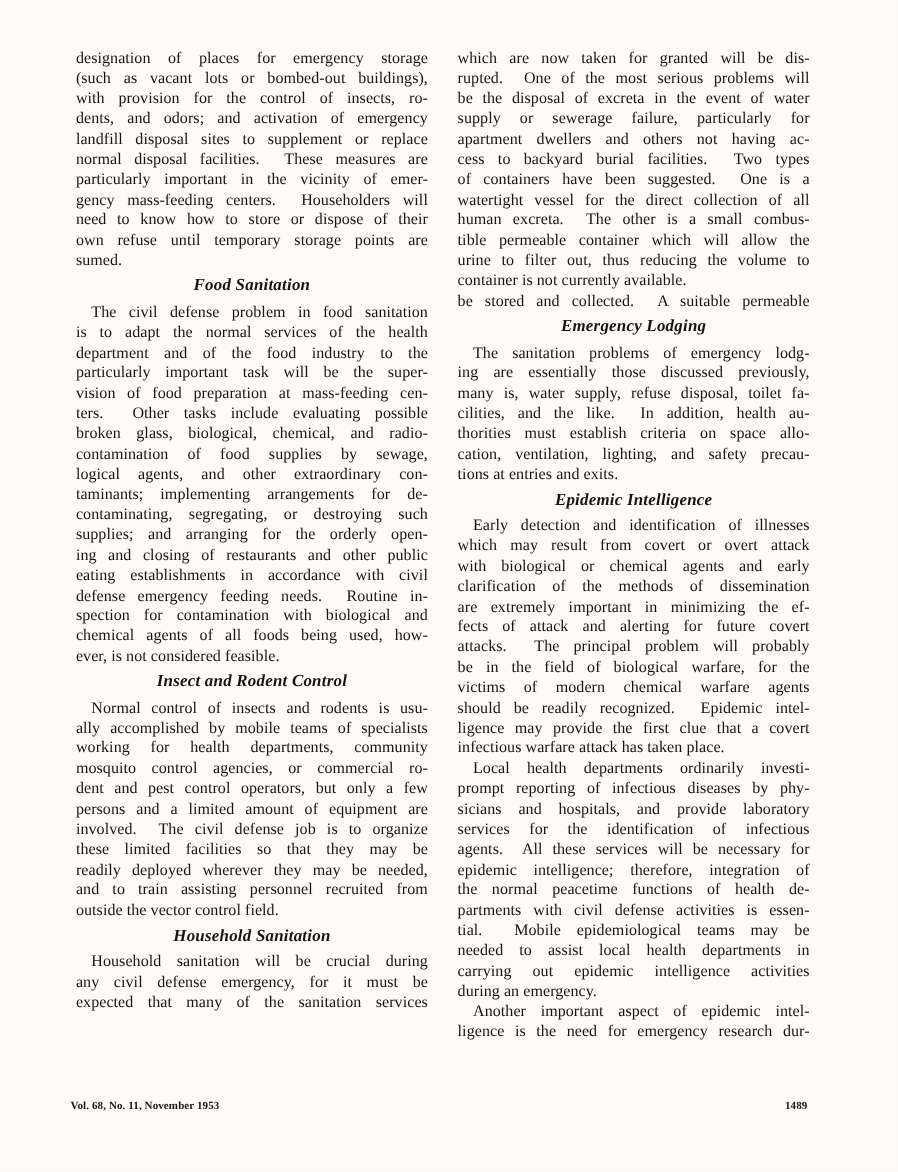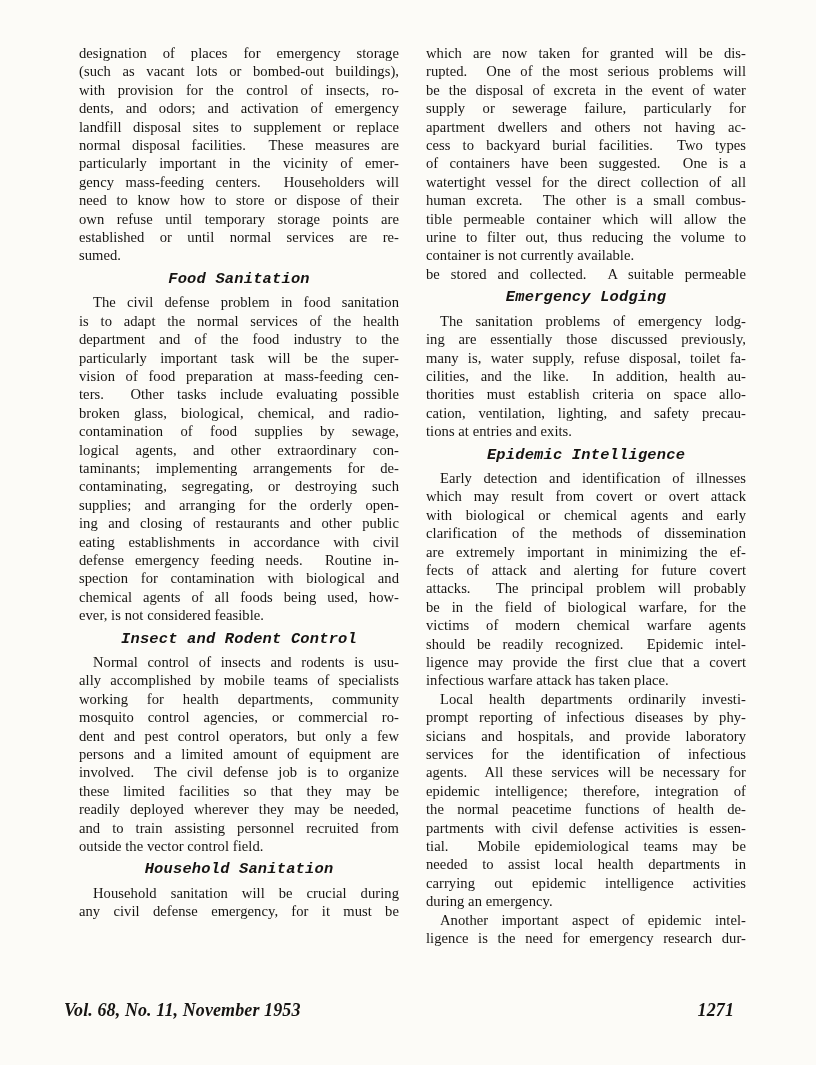--- a/index.html
+++ b/index.html
@@ -17,7 +17,7 @@
   }
   .content {
     position: absolute;
-    top: 44px; left: 79px;
+    top: 44px; left: 69px;
     width: 668px;
     display: flex;
     gap: 27px;

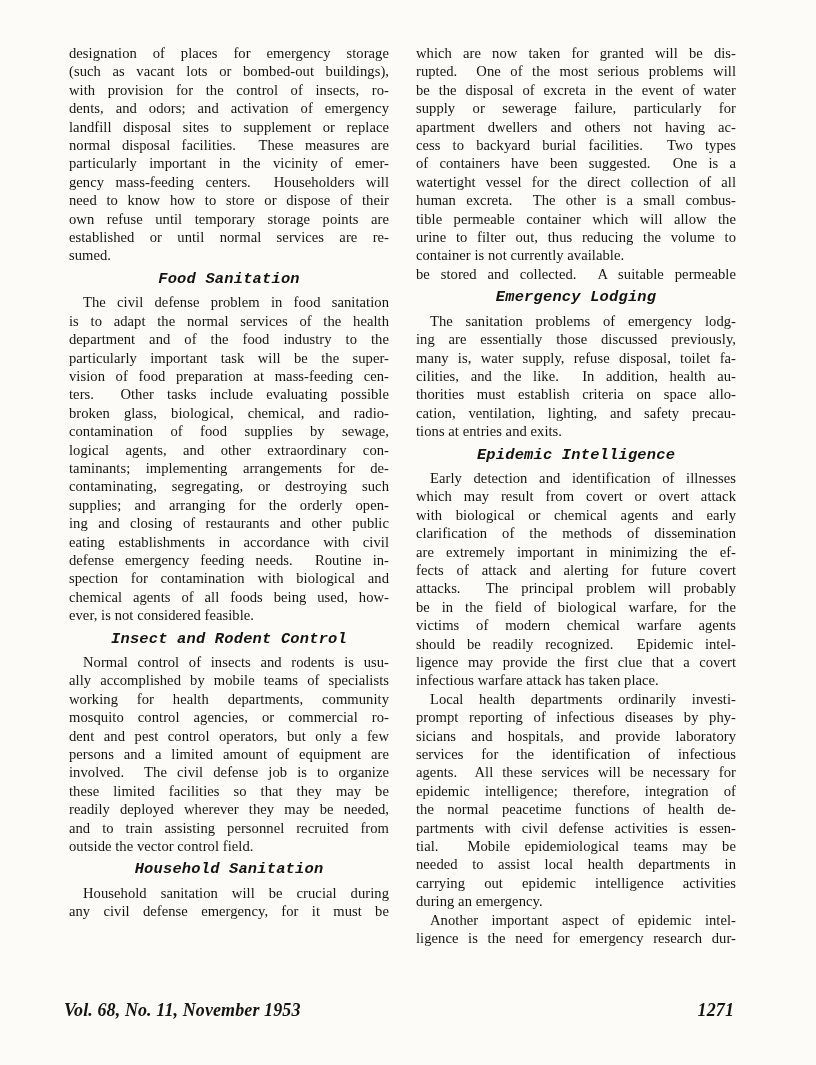--- a/index.html
+++ b/index.html
@@ -75,7 +75,6 @@
           <div class="line">gency mass-feeding centers.&nbsp; Householders will</div>
           <div class="line">need to know how to store or dispose of their</div>
           <div class="line">own refuse until temporary storage points are</div>
-          <div class="line">established or until normal services are re-</div>
           <div class="line plast">sumed.</div>
         </div>
         <div class="section-heading">Food Sanitation</div>

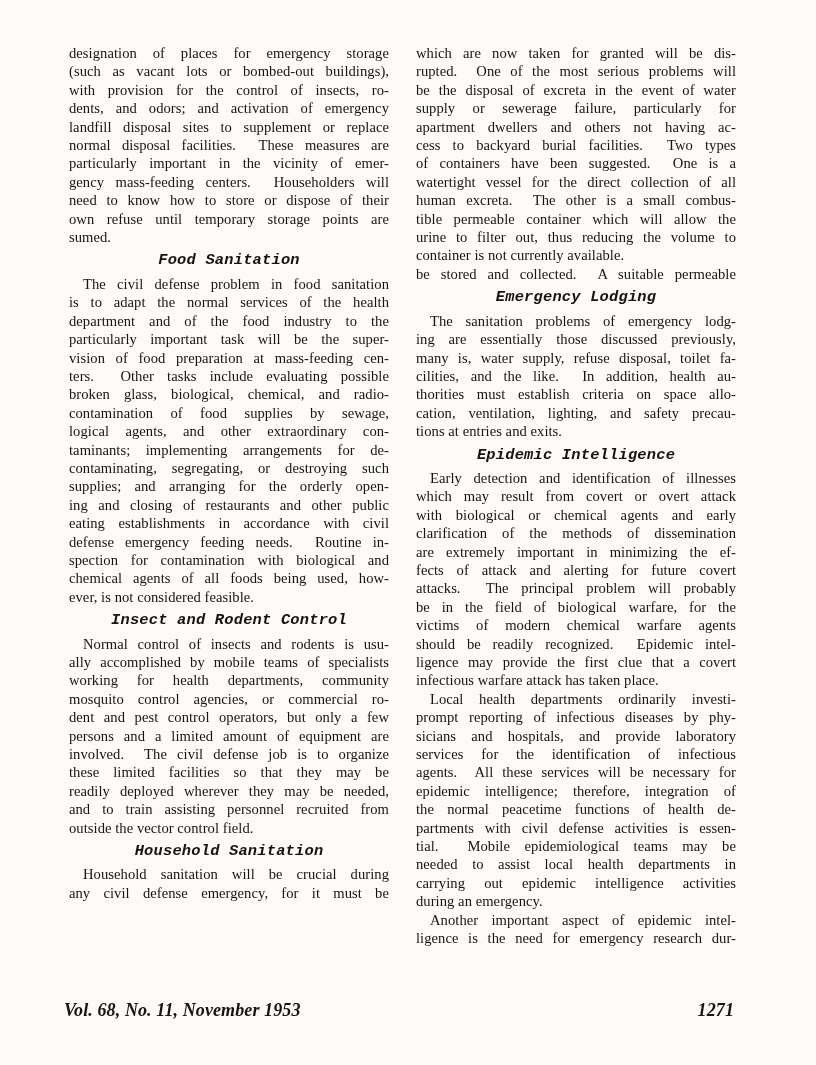--- a/index.html
+++ b/index.html
@@ -43,7 +43,6 @@
     text-align: center;
     margin: 5px 0;
     letter-spacing: 0.2px;
-    font-family: Liberation Mono, monospace;
   }
   .footer {
     position: absolute;

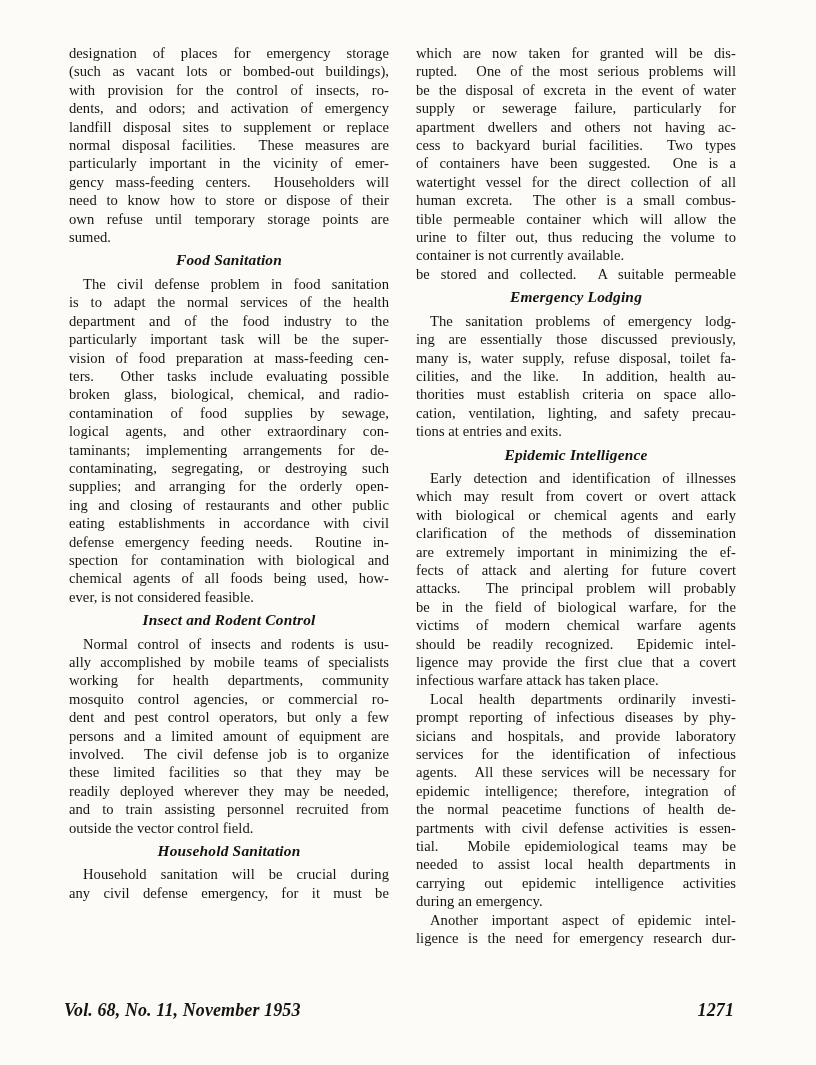--- a/index.html
+++ b/index.html
@@ -115,6 +115,7 @@
         <div class="para">
           <div class="line indent">Household sanitation will be crucial during</div>
           <div class="line">any civil defense emergency, for it must be</div>
+          <div class="line">expected that many of the sanitation services</div>
         </div>
       </div>
     <div class="col">

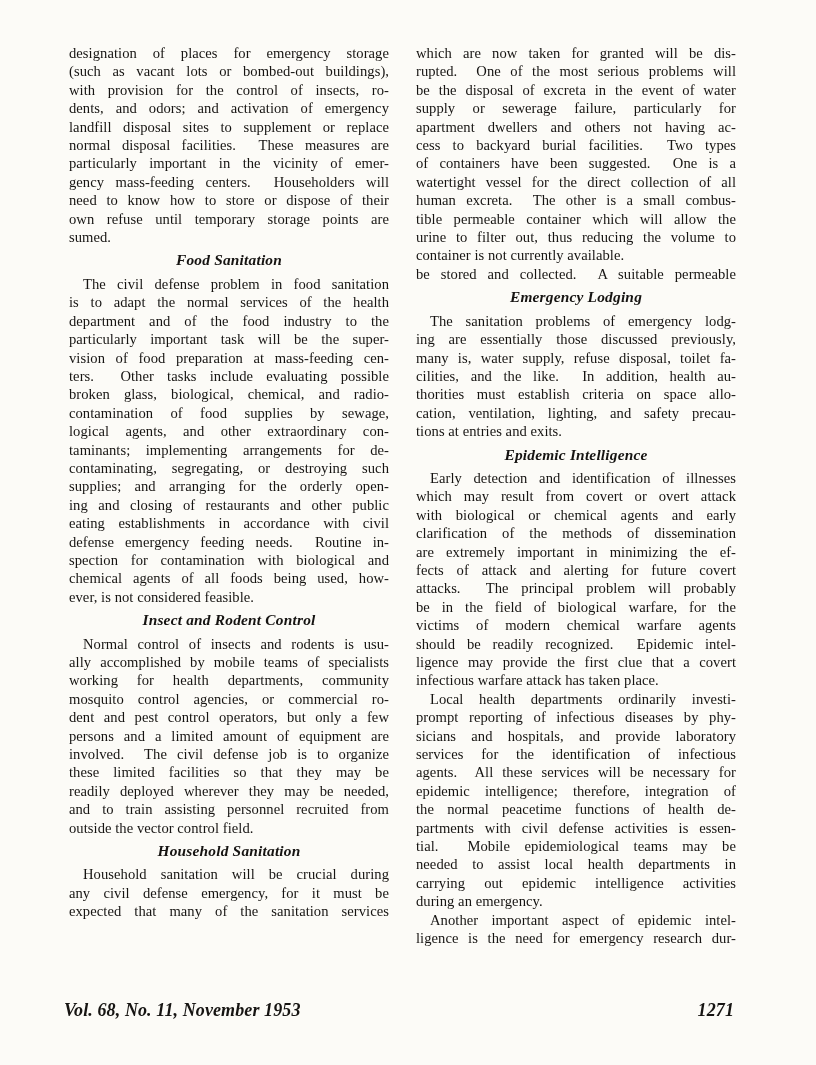--- a/index.html
+++ b/index.html
@@ -51,10 +51,9 @@
     right: 82px;
     display: flex;
     justify-content: space-between;
-    font-size: 18px;
+    font-size: 10px;
     font-weight: bold;
     letter-spacing: 0.1px;
-    font-style: italic;
   }
 </style>
 </head>

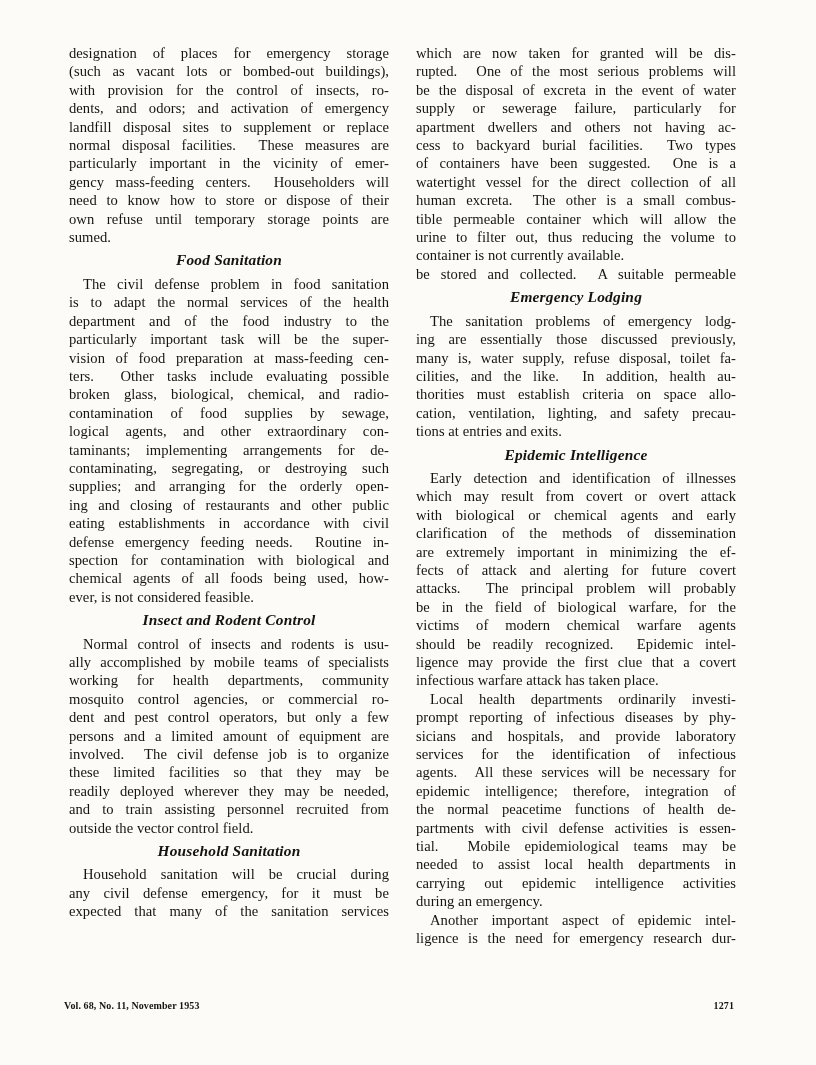--- a/index.html
+++ b/index.html
@@ -180,7 +180,7 @@
   </div>
   <div class="footer">
     <span>Vol. 68, No. 11, November 1953</span>
-    <span>1271</span>
+    <span>1489</span>
   </div>
 </div>
 

